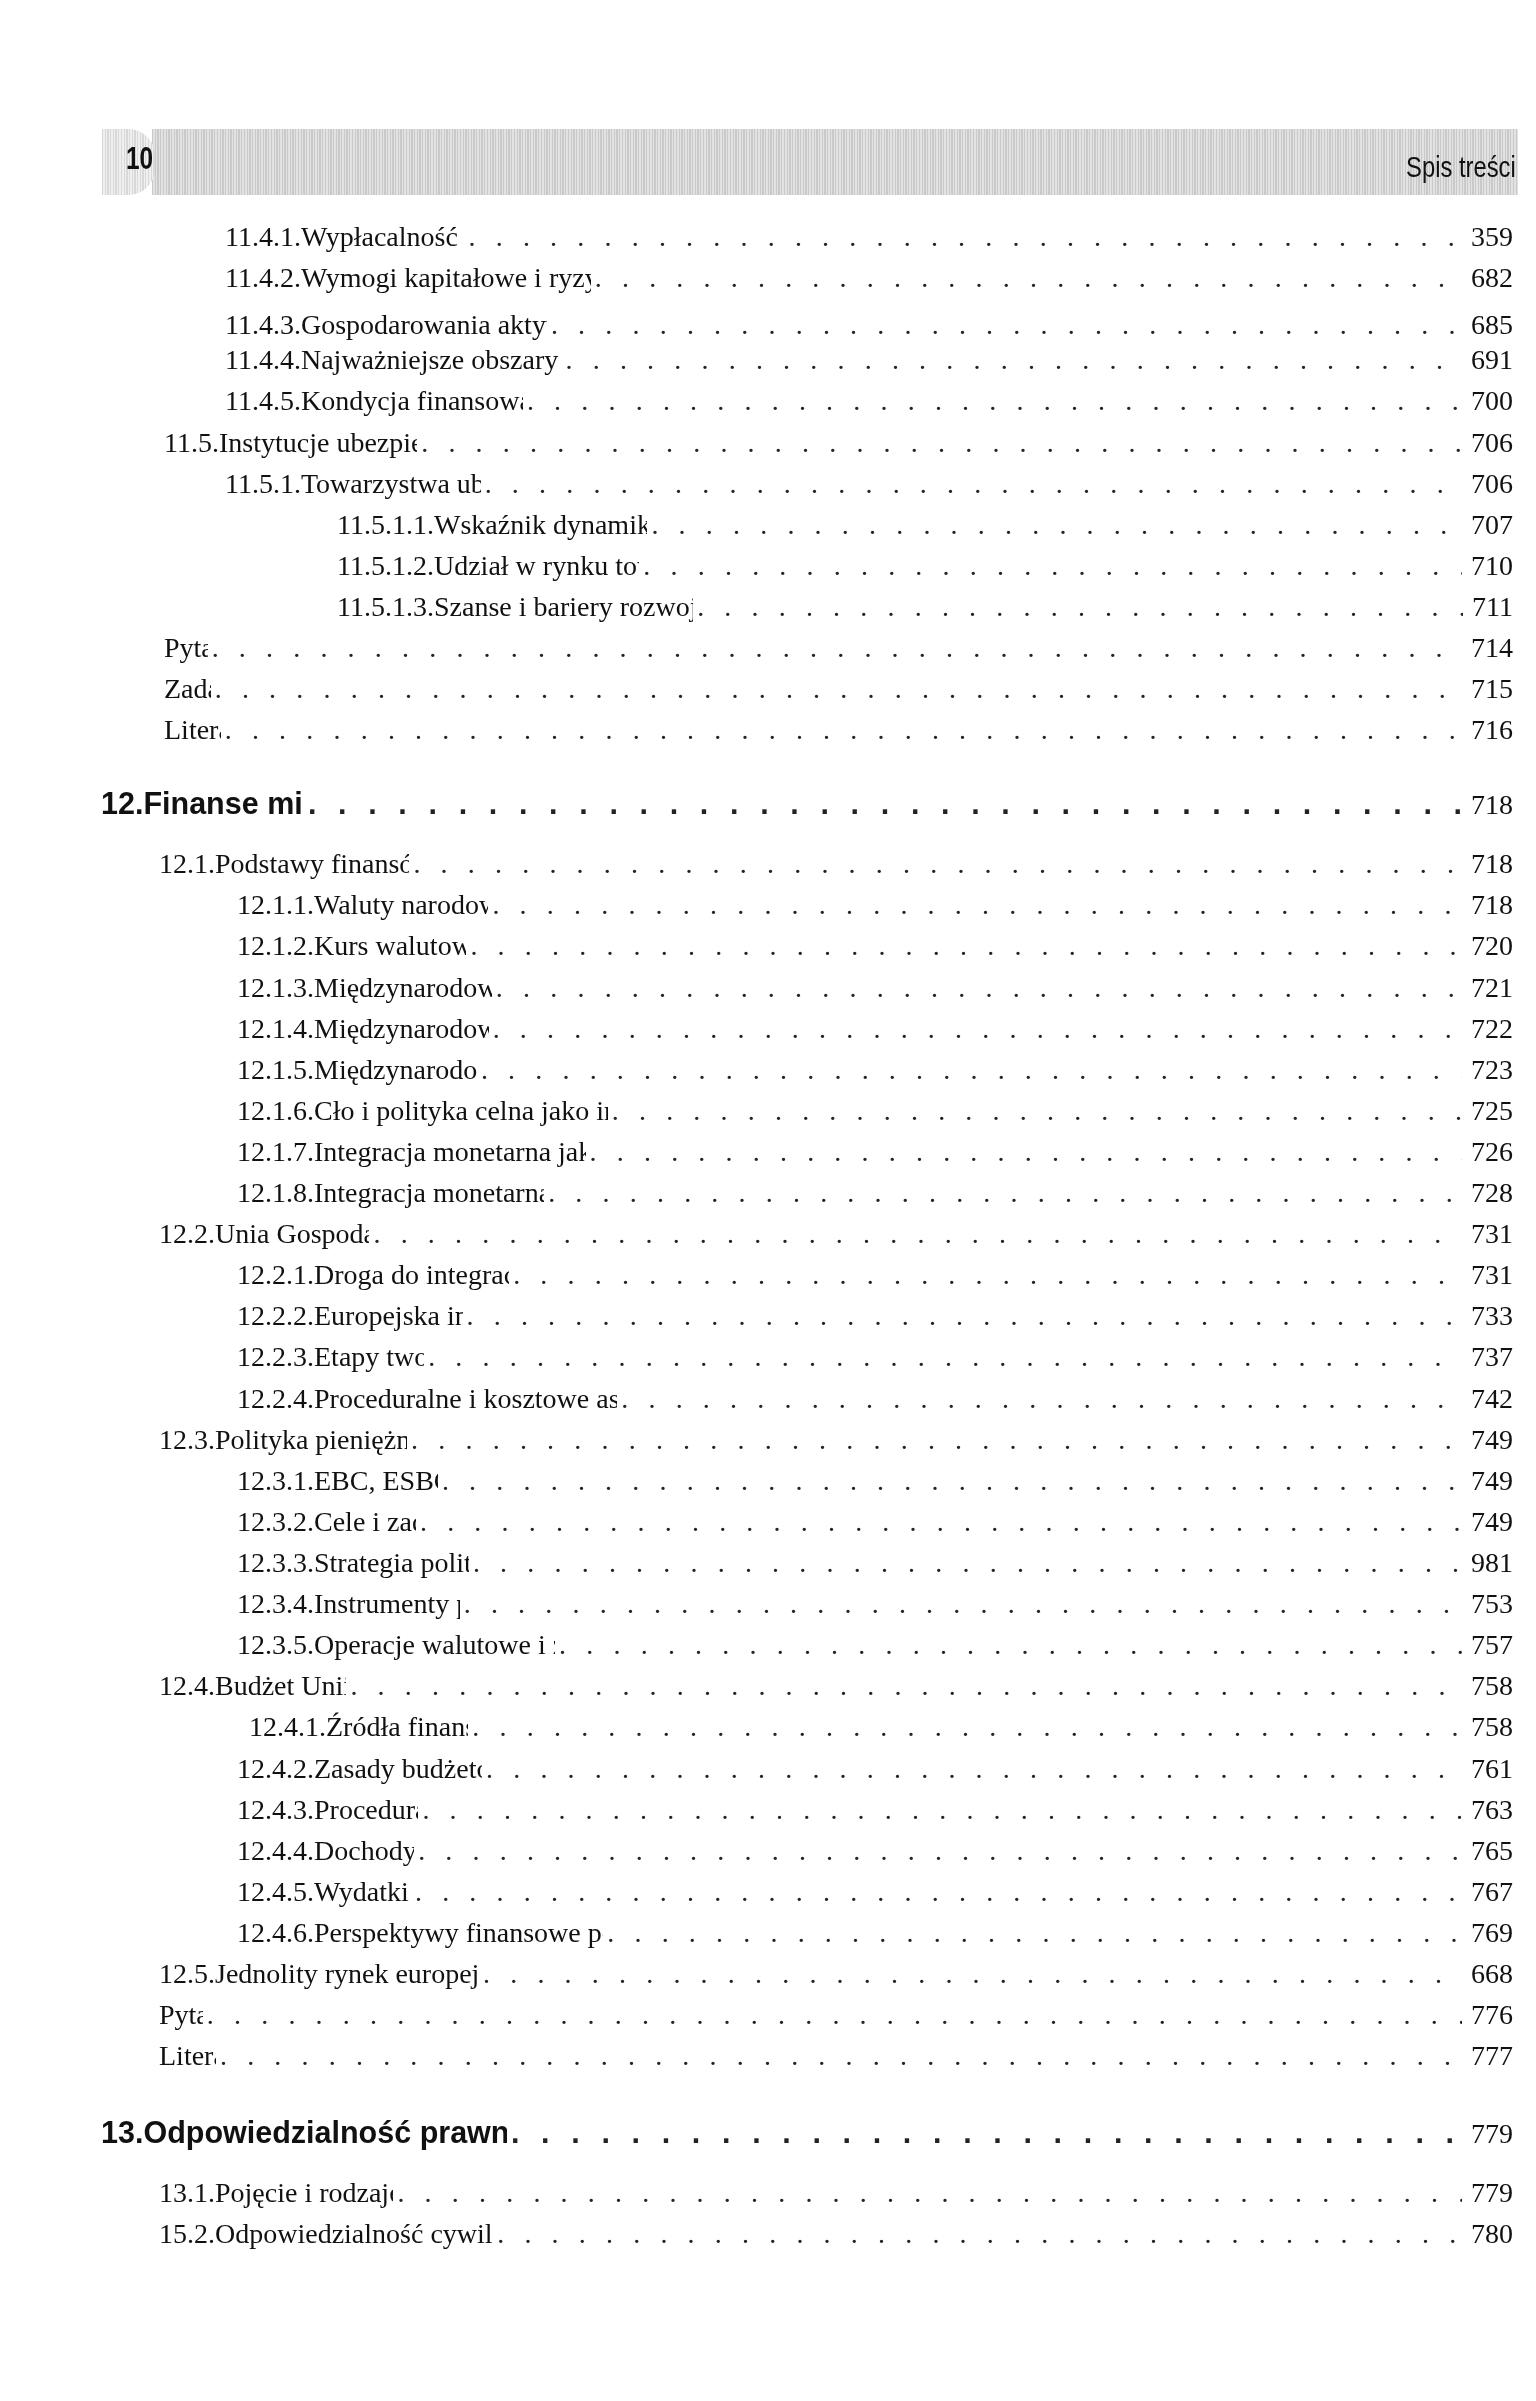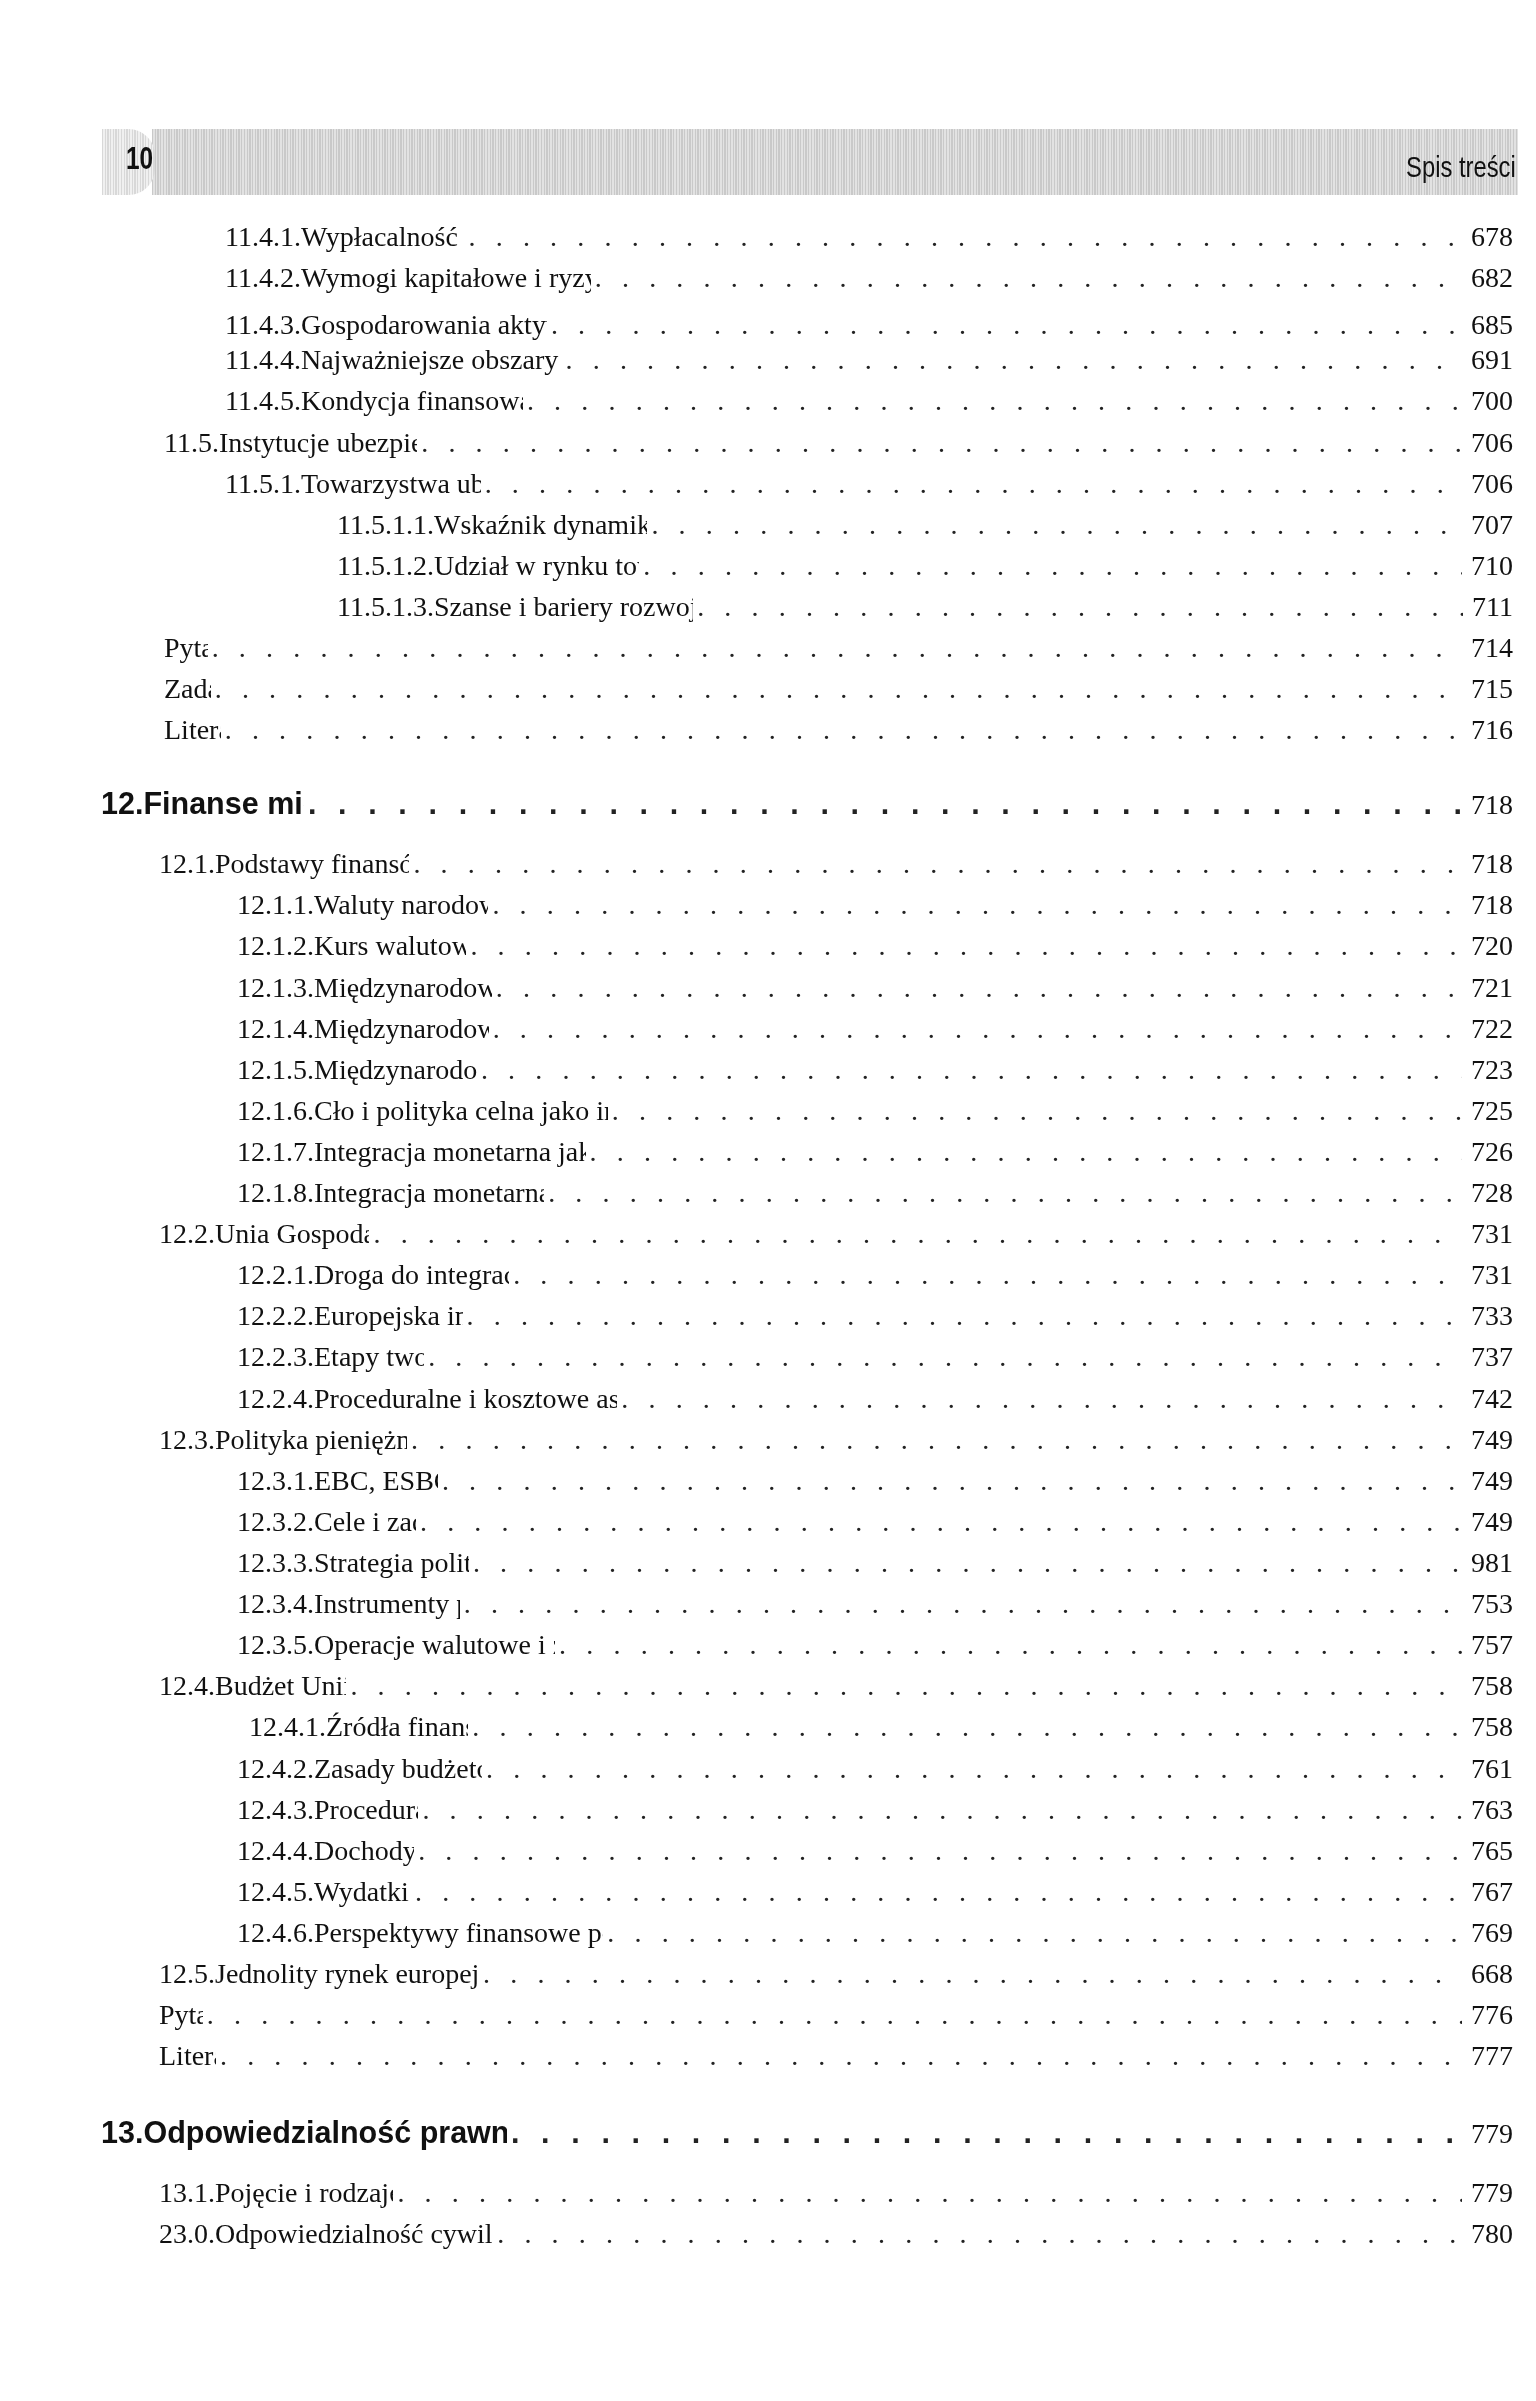--- a/index.html
+++ b/index.html
@@ -41,7 +41,7 @@
       <span class="num">11.4.1.</span>
       <span class="title">Wypłacalność zakładu ubezpieczeń</span>
       <span class="leader"></span>
-      <span class="pg">678</span>
+      <span class="pg">359</span>
     </div>
   <div class="row l3" style="left:225px;top:41px">
       <span class="num">11.4.2.</span>

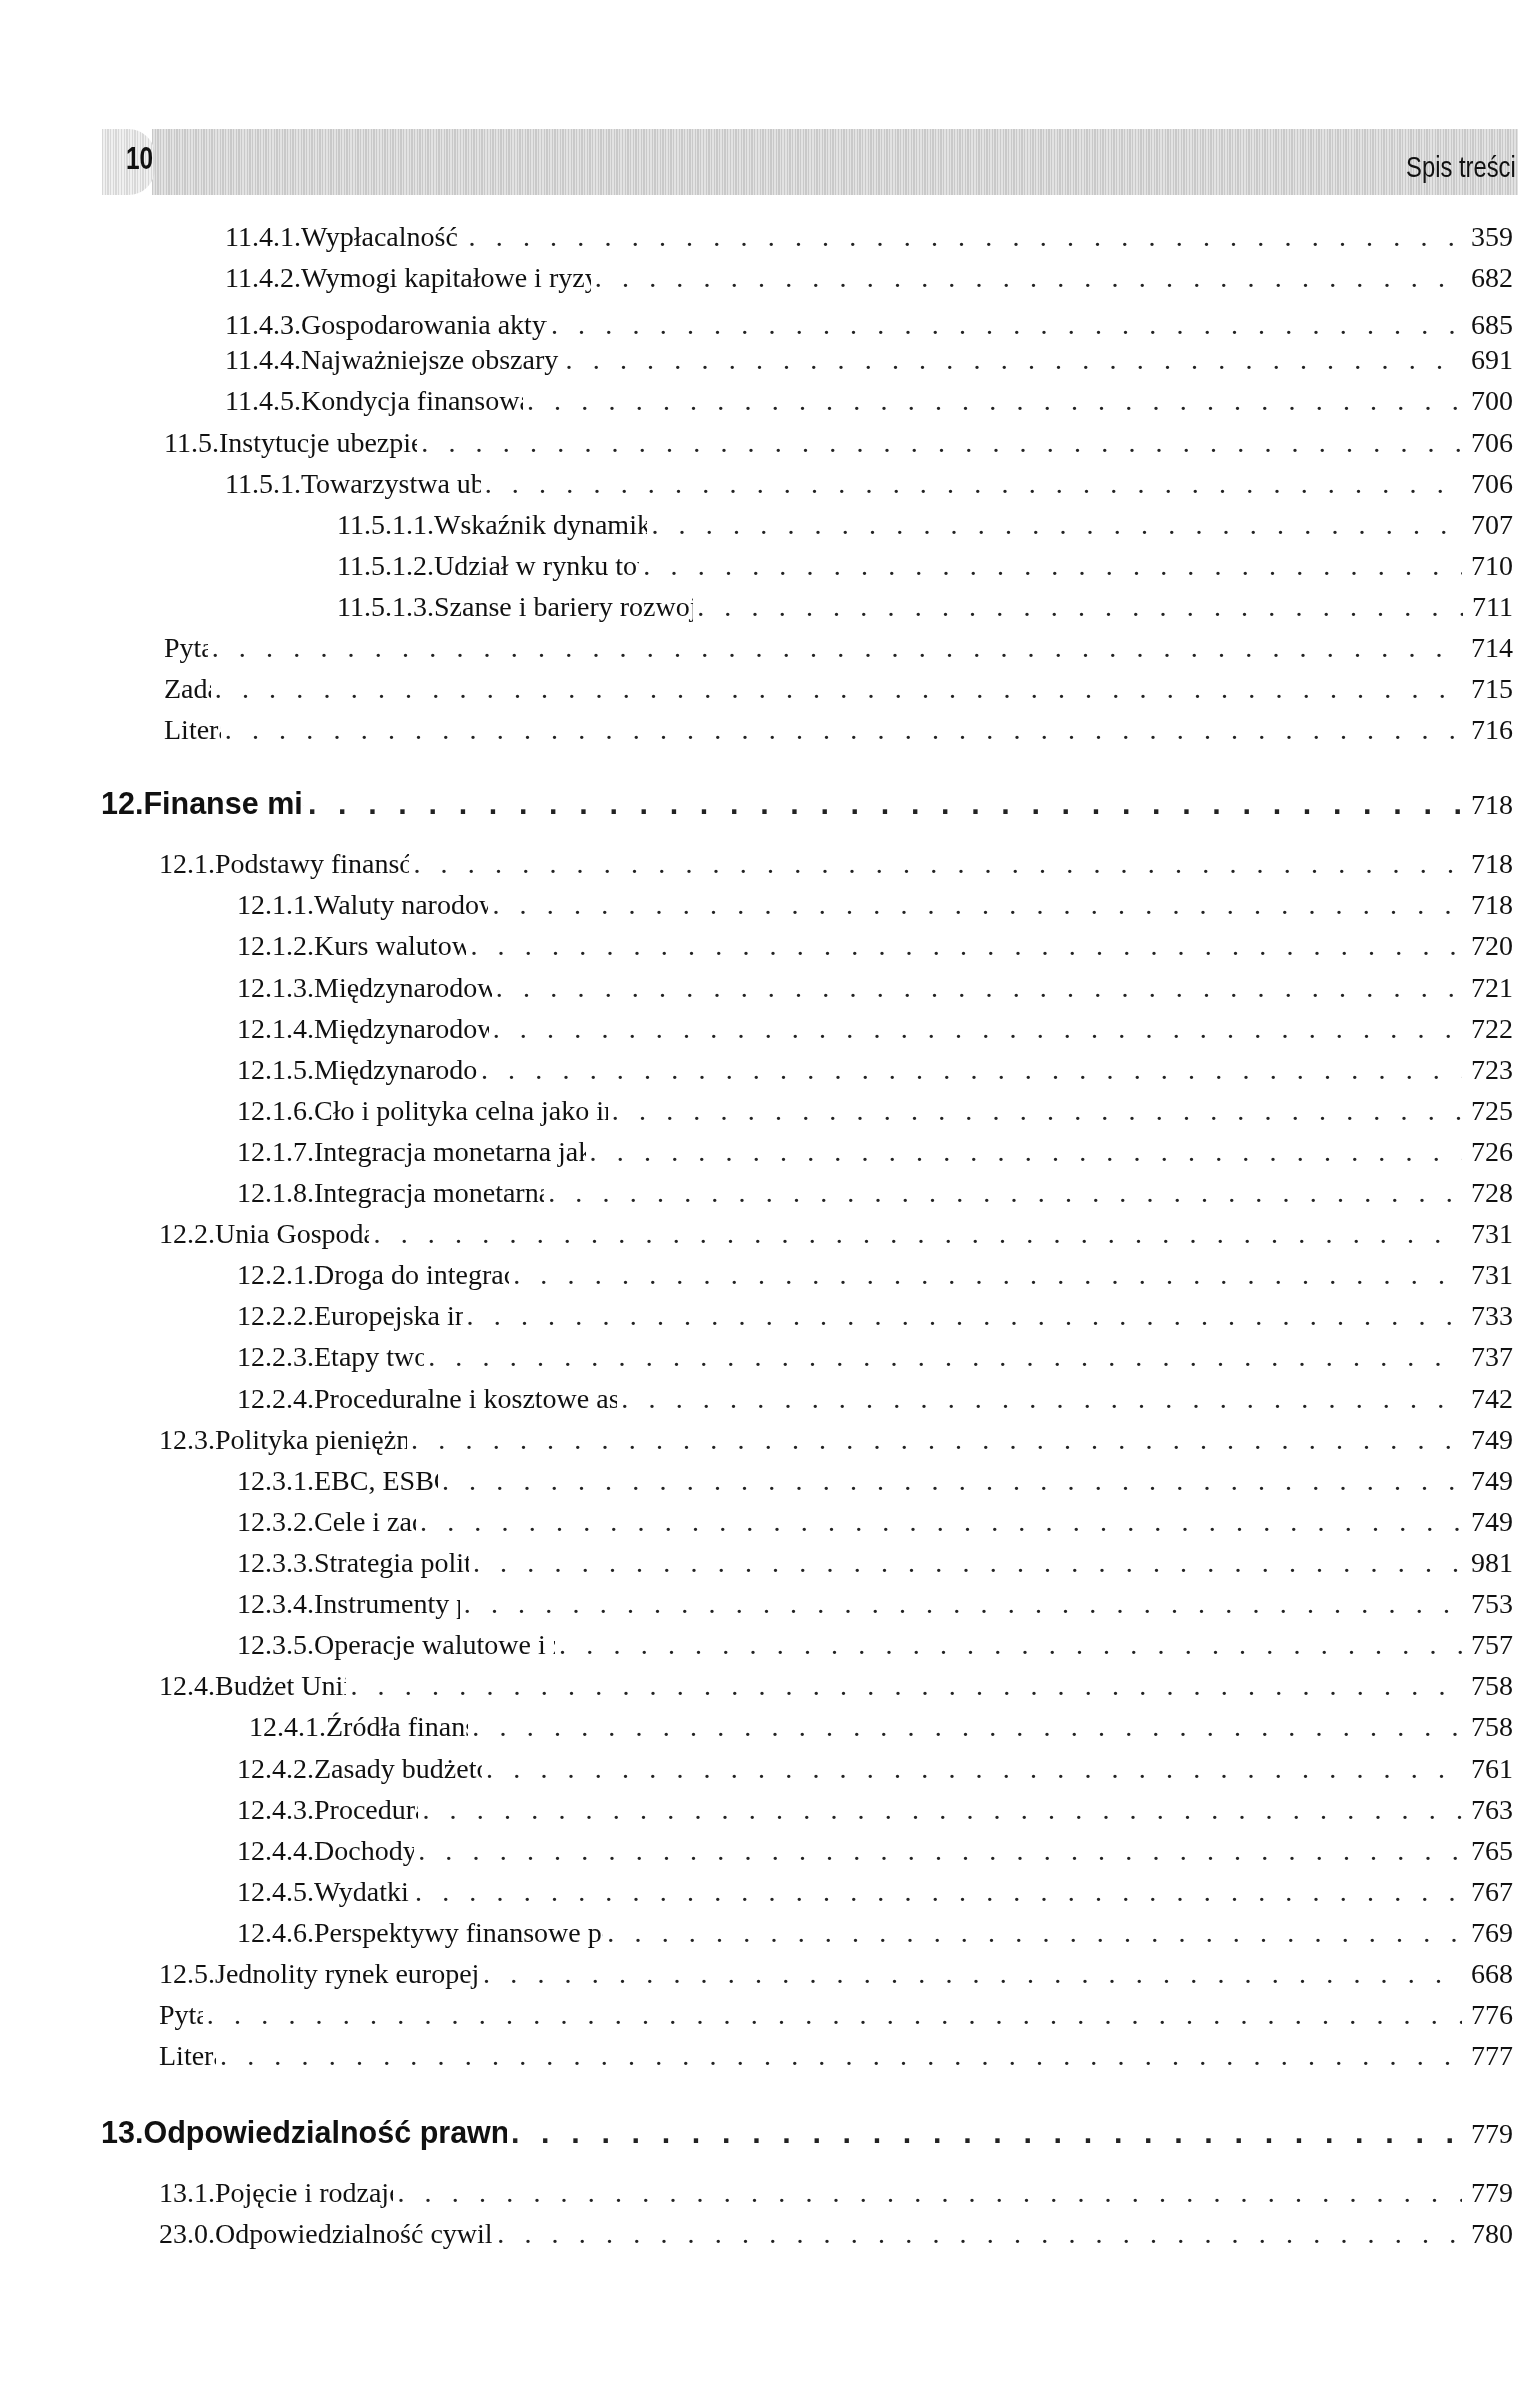--- a/index.html
+++ b/index.html
@@ -313,7 +313,7 @@
       <span class="pg">779</span>
     </div>
   <div class="row l2" style="left:159px;top:1997px">
-      <span class="num">23.0.</span>
+      <span class="num">15.2.</span>
       <span class="title">Odpowiedzialność cywilna z tytułu zobowiązań podatkowych</span>
       <span class="leader"></span>
       <span class="pg">780</span>

